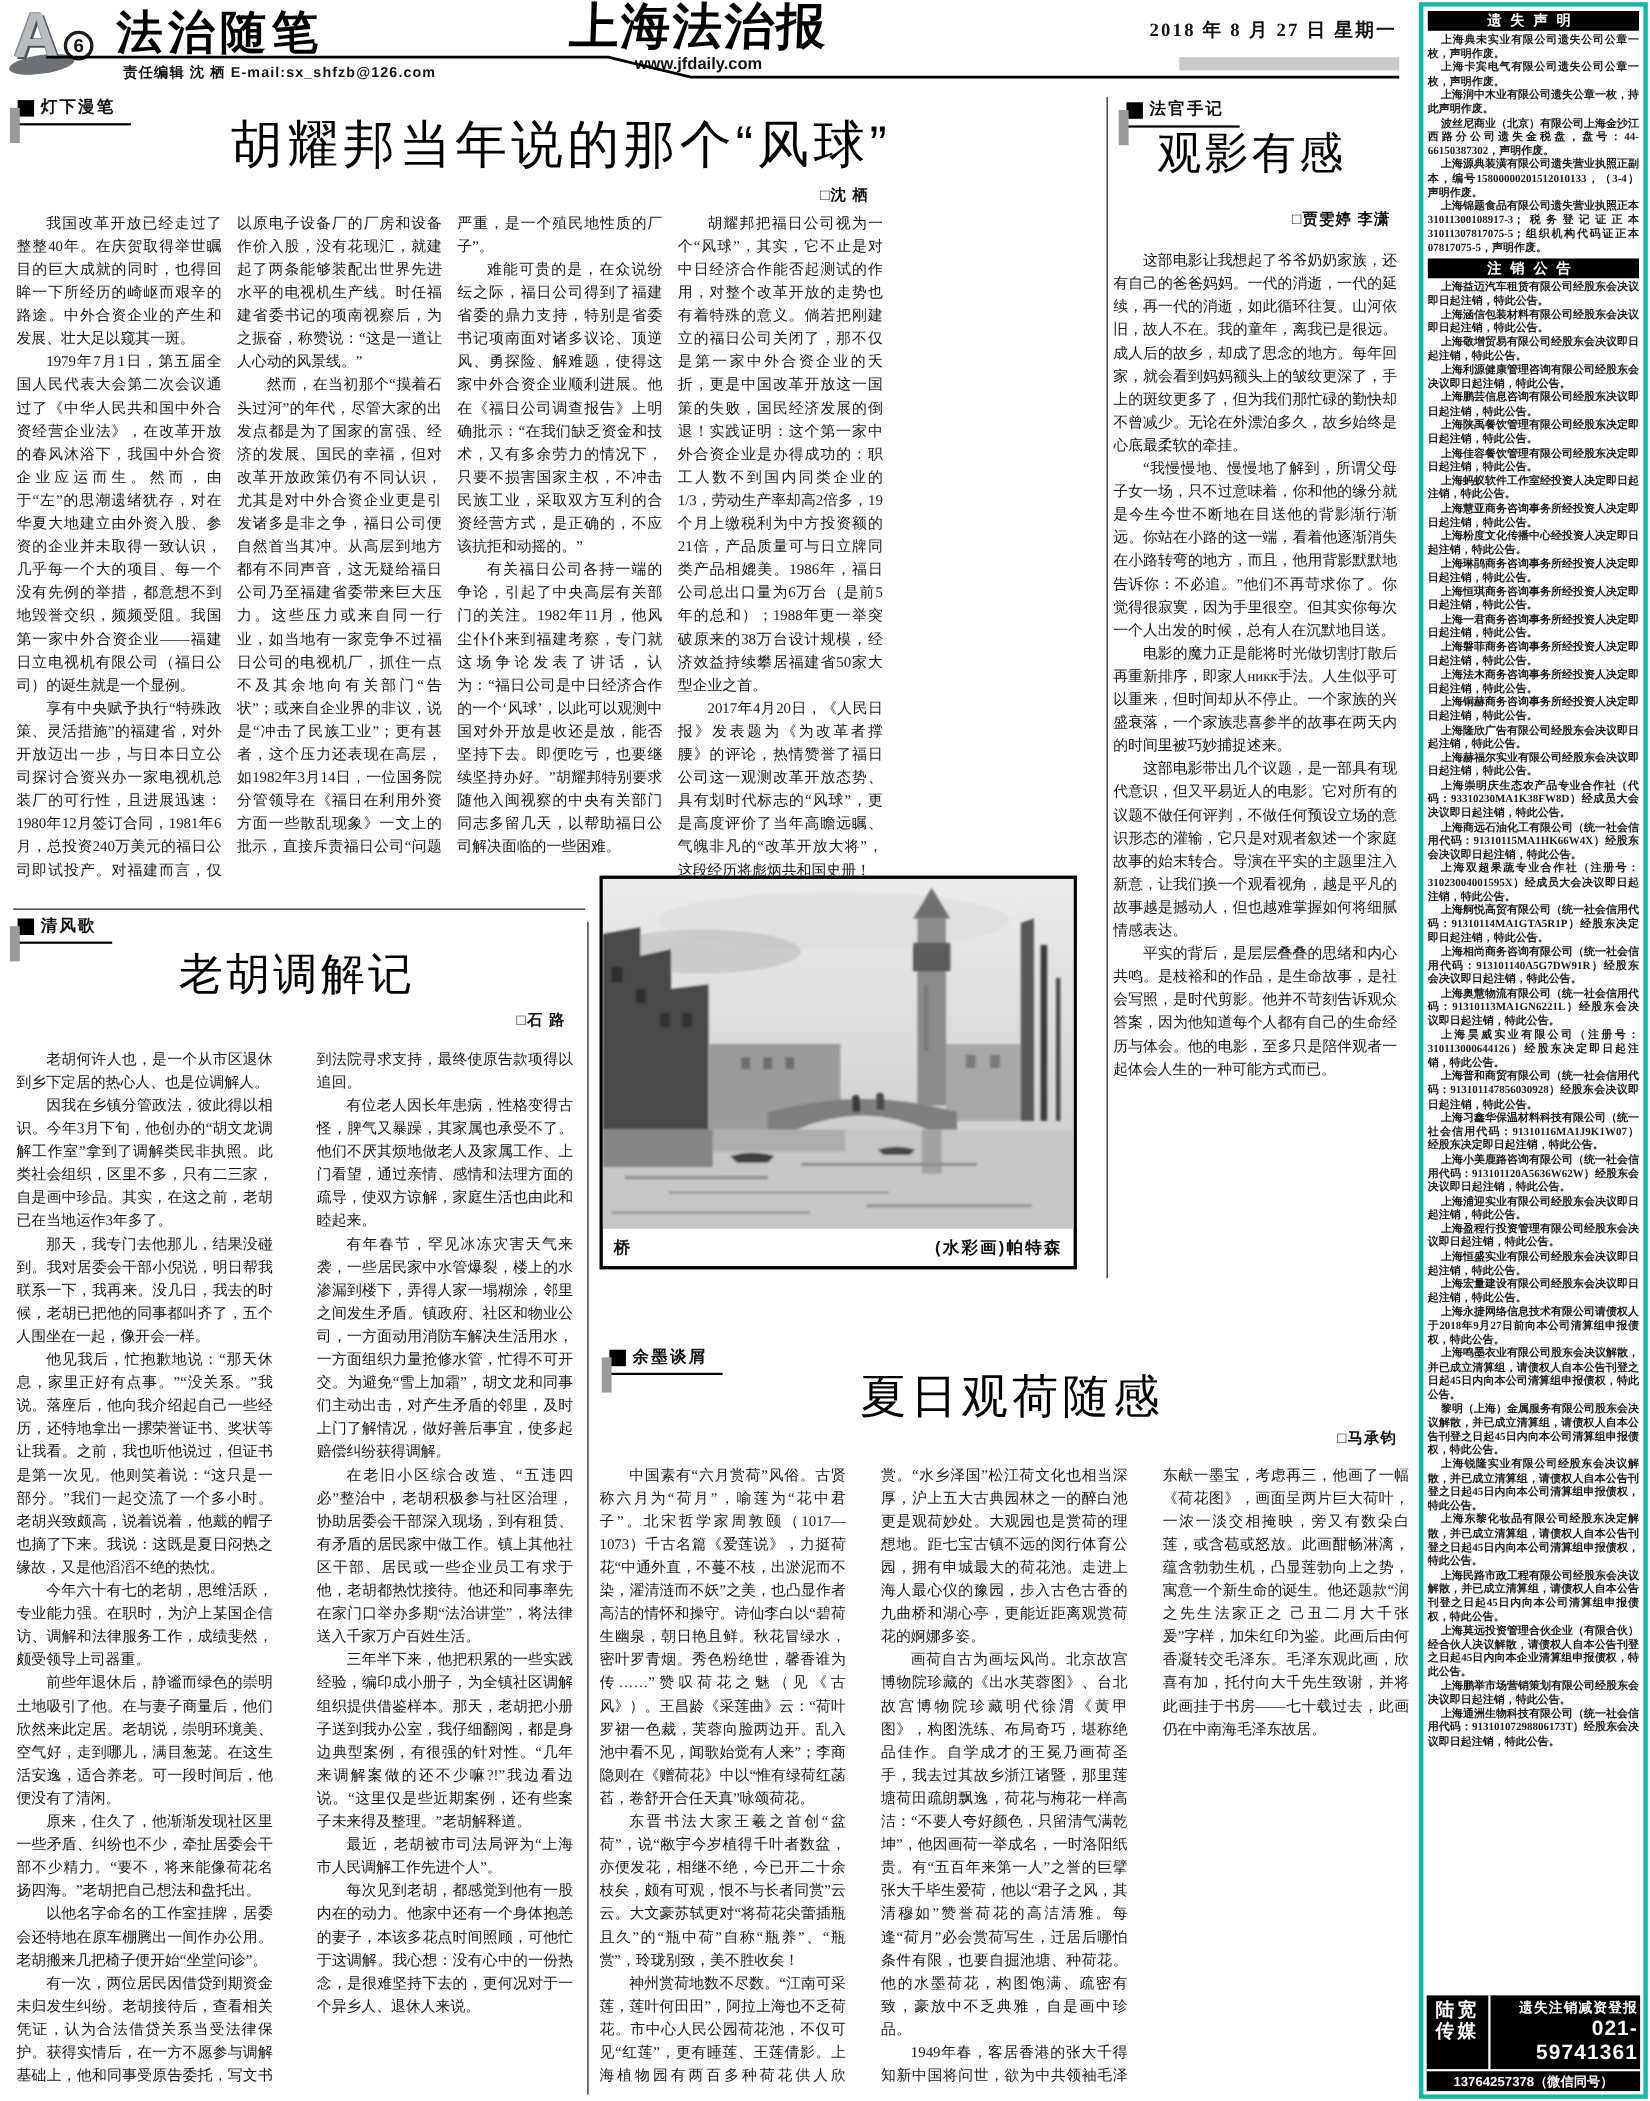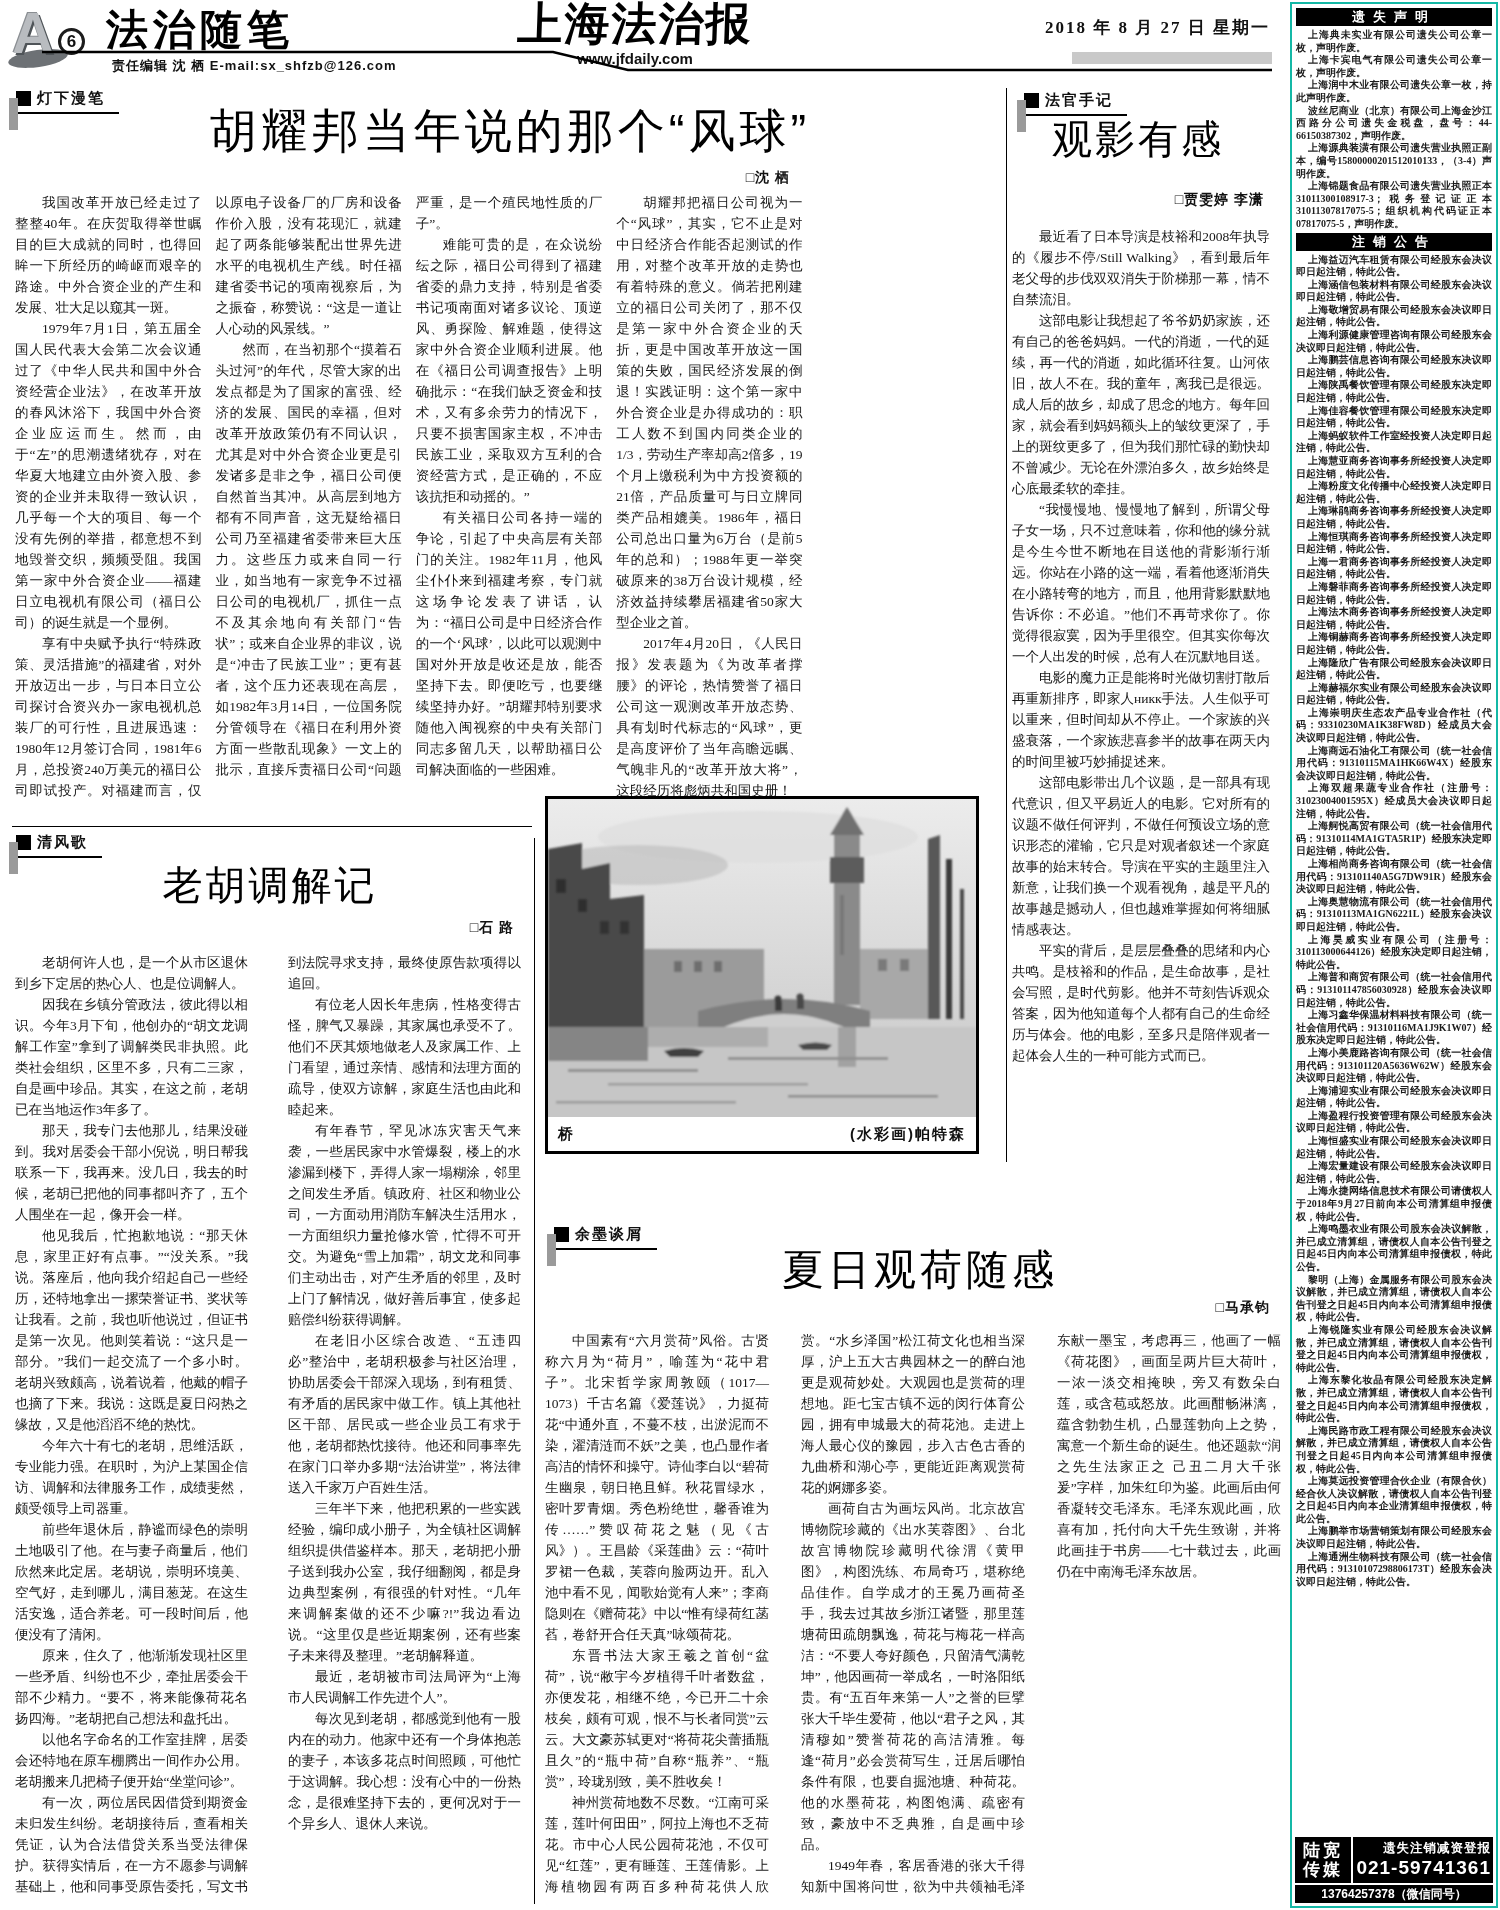--- a/index.html
+++ b/index.html
@@ -69,7 +69,7 @@
 
   
   .ads { position:absolute; left:1290px; top:2px; width:208px; height:1906px;
-    border:2px solid #14b8a6; padding:2px 4px 72px 4px; overflow:hidden; background:#fff; }
+    border:4px solid #14b8a6; padding:2px 4px 72px 4px; overflow:hidden; background:#fff; }
   .ads-h { background:#000; color:#fff; text-align:center; margin:2px 0 3px 0;
     font:bold 13px/18px "Liberation Sans",sans-serif; letter-spacing:8px; }
   .ads-entries p { margin:0; text-indent:1.2em; text-align:justify;

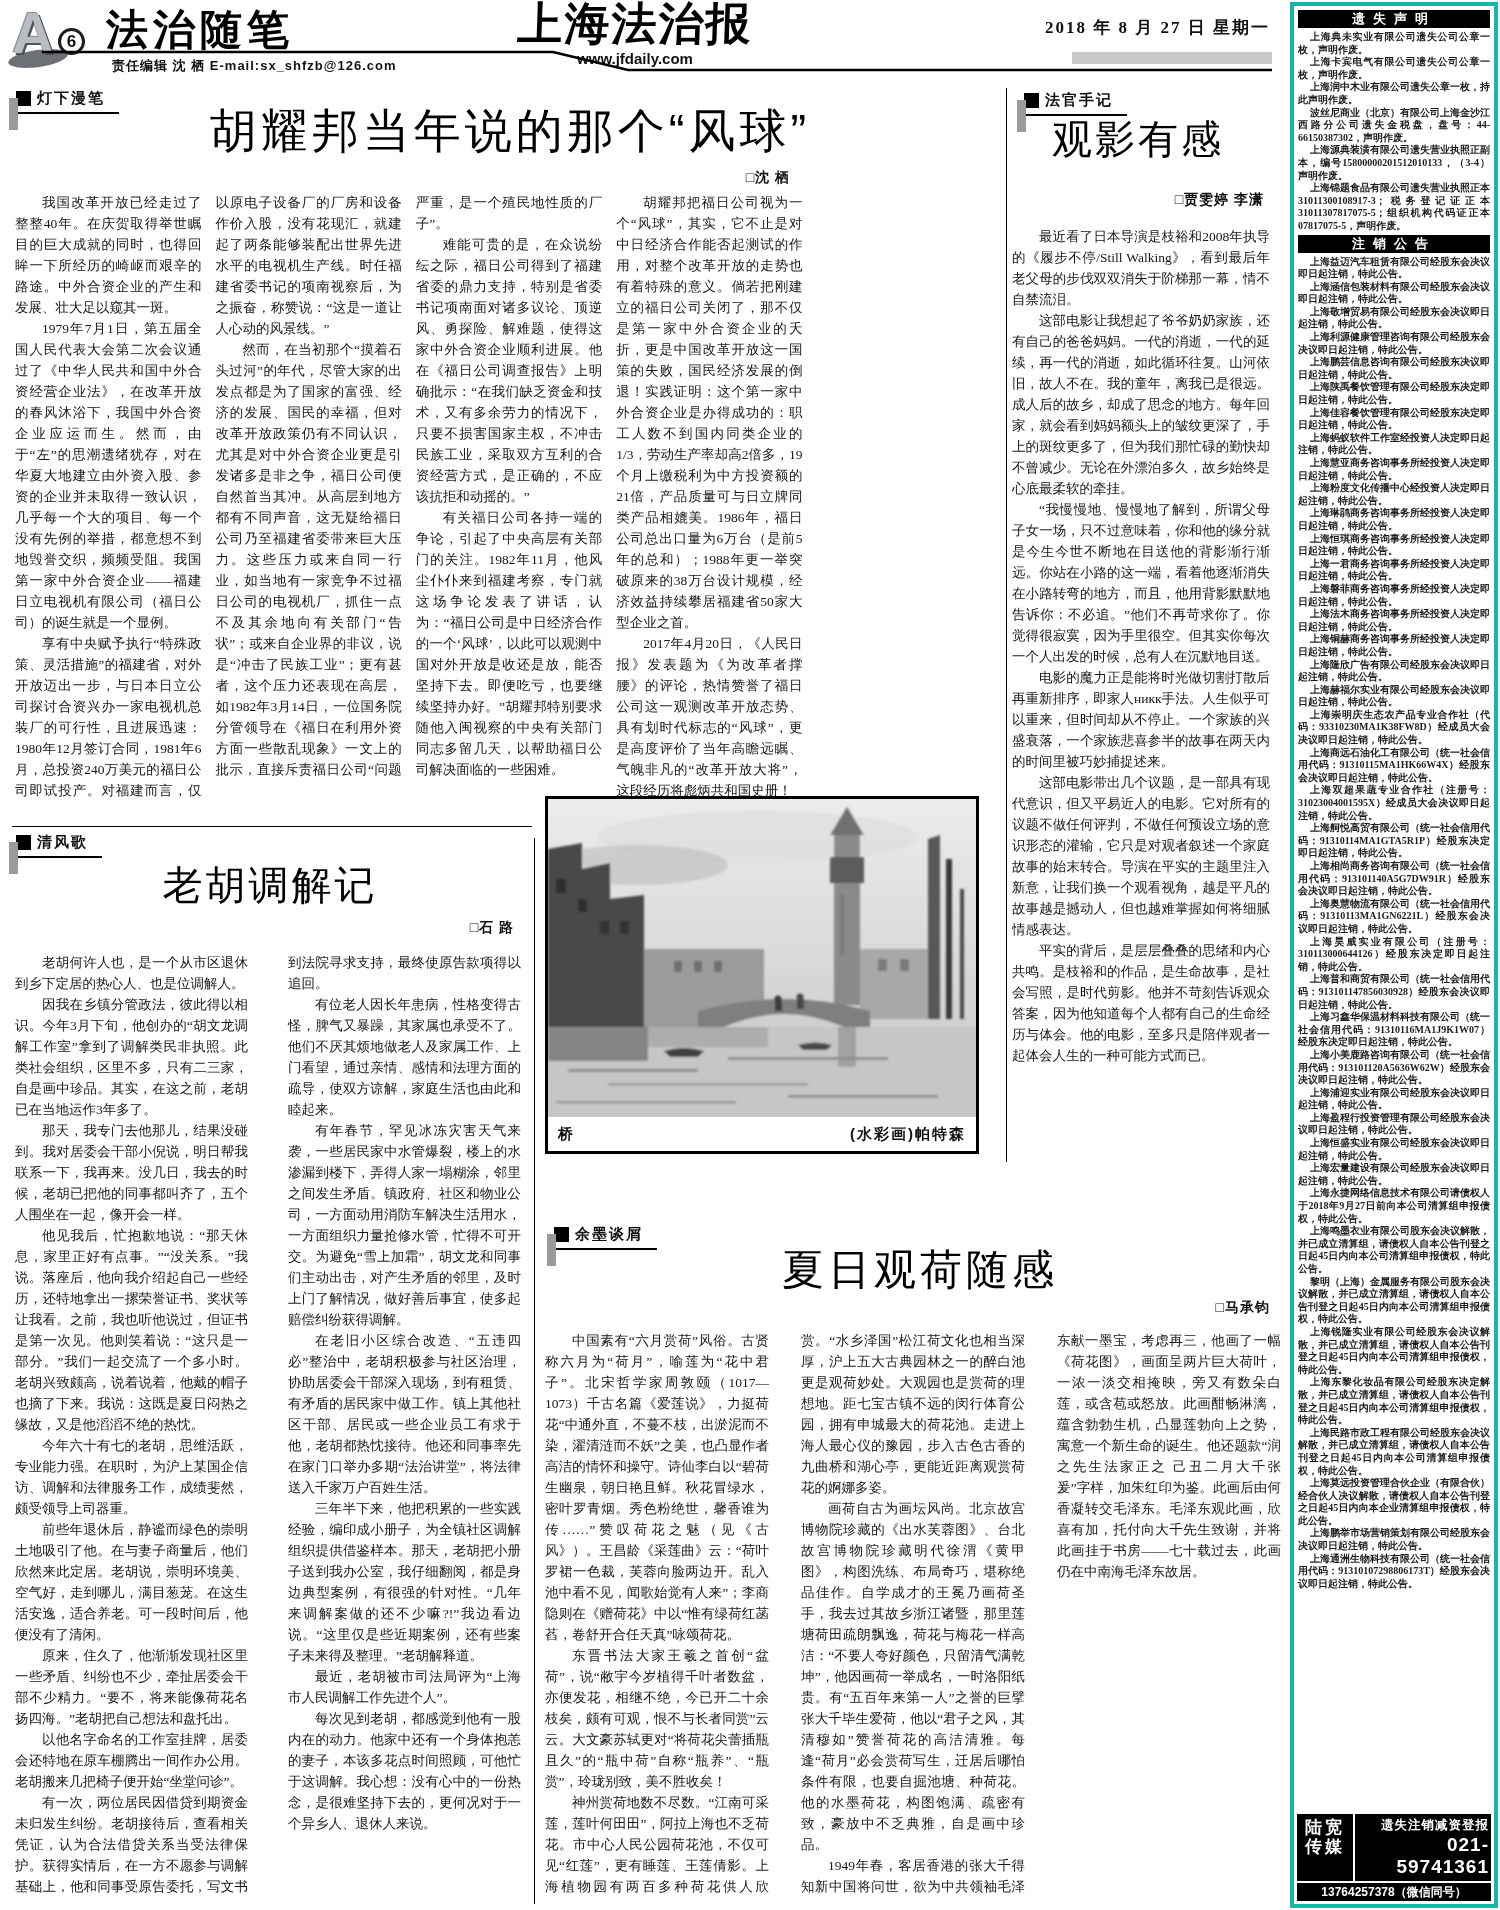--- a/index.html
+++ b/index.html
@@ -134,7 +134,6 @@
   <h2 class="headline hl-2">观影有感</h2>
   <div class="byline" style="left:1012px;top:190px;width:252px">□贾雯婷 李潇</div>
   <div class="body-text" style="left:1012px;top:226px;width:258px;height:938px">
-      <p class="para">最近看了日本导演是枝裕和2008年执导的《履步不停/Still Walking》，看到最后年老父母的步伐双双消失于阶梯那一幕，情不自禁流泪。</p>
       <p class="para">这部电影让我想起了爷爷奶奶家族，还有自己的爸爸妈妈。一代的消逝，一代的延续，再一代的消逝，如此循环往复。山河依旧，故人不在。我的童年，离我已是很远。成人后的故乡，却成了思念的地方。每年回家，就会看到妈妈额头上的皱纹更深了，手上的斑纹更多了，但为我们那忙碌的勤快却不曾减少。无论在外漂泊多久，故乡始终是心底最柔软的牵挂。</p>
       <p class="para">“我慢慢地、慢慢地了解到，所谓父母子女一场，只不过意味着，你和他的缘分就是今生今世不断地在目送他的背影渐行渐远。你站在小路的这一端，看着他逐渐消失在小路转弯的地方，而且，他用背影默默地告诉你：不必追。”他们不再苛求你了。你觉得很寂寞，因为手里很空。但其实你每次一个人出发的时候，总有人在沉默地目送。</p>
       <p class="para">电影的魔力正是能将时光做切割打散后再重新排序，即家人никк手法。人生似乎可以重来，但时间却从不停止。一个家族的兴盛衰落，一个家族悲喜参半的故事在两天内的时间里被巧妙捕捉述来。</p>

